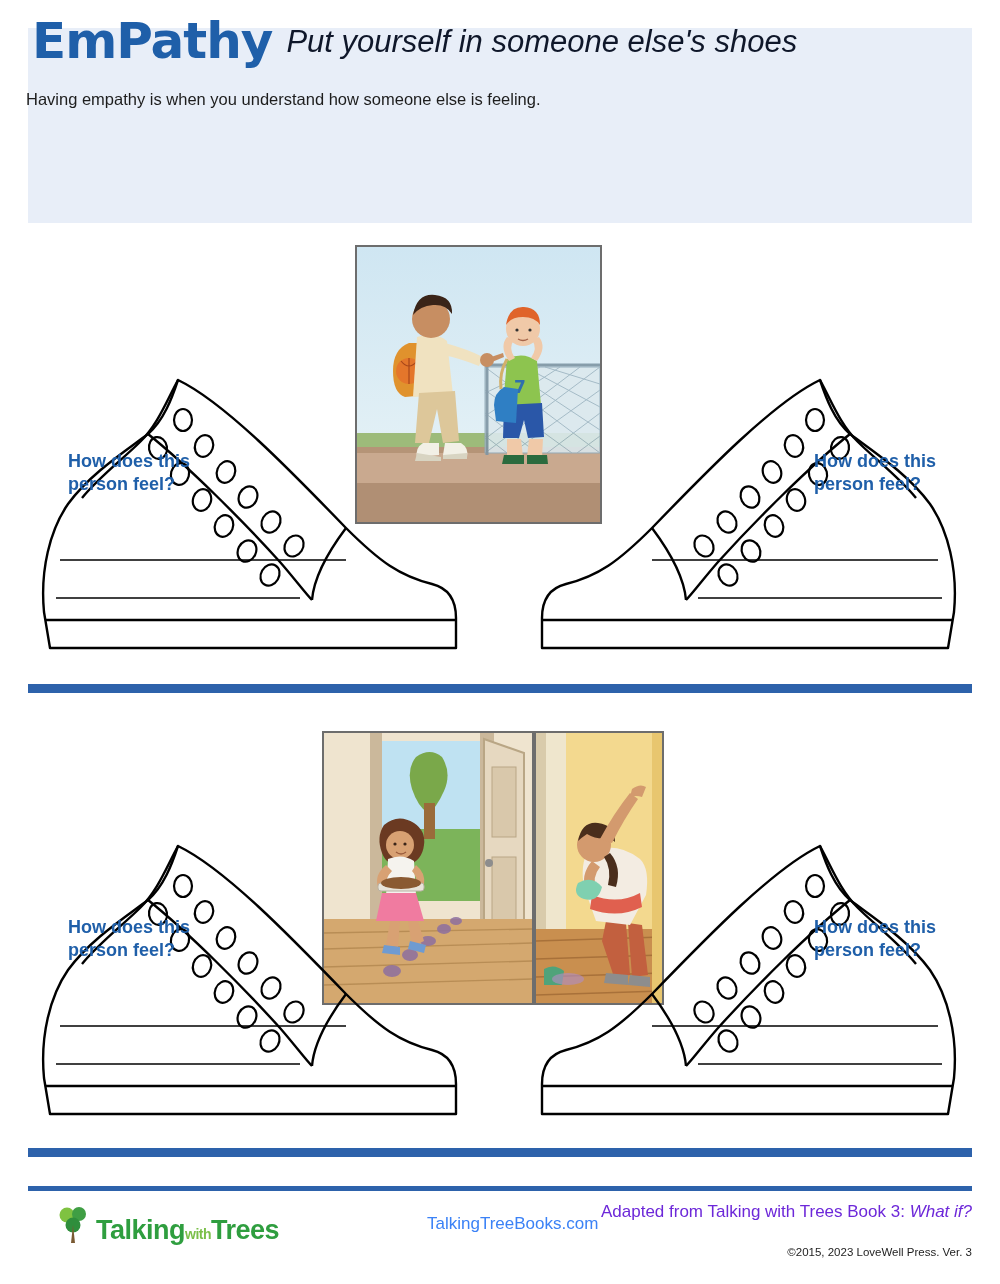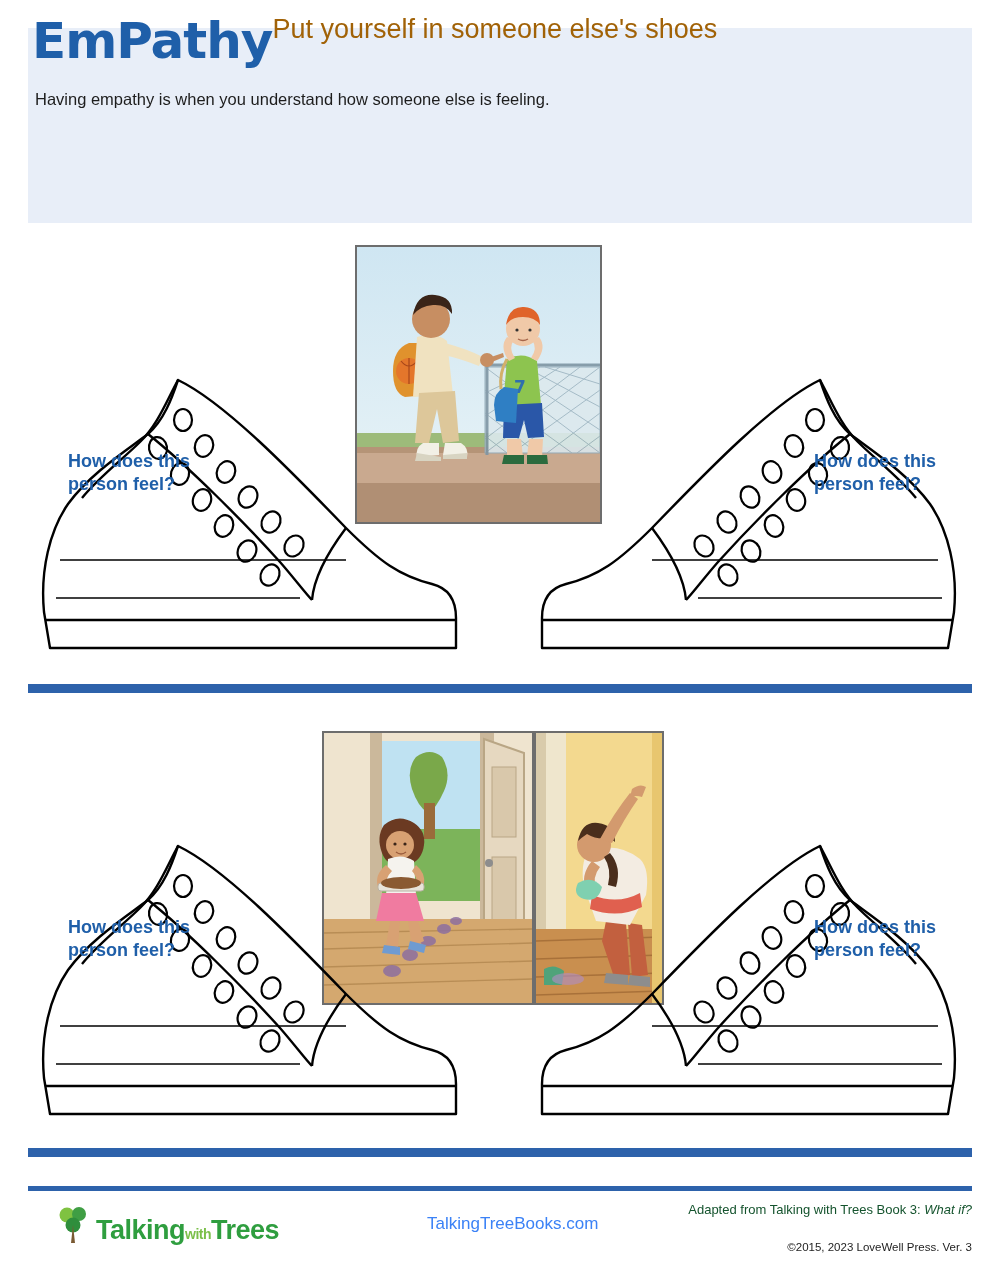--- a/index.html
+++ b/index.html
@@ -30,7 +30,8 @@
     left: 32px;
     top: 16px;
     display: flex;
-    align-items: flex-start;
+    align-items: center;
+    gap: 14px;
   }
   .title-main {
     font-family: "DejaVu Sans", sans-serif;

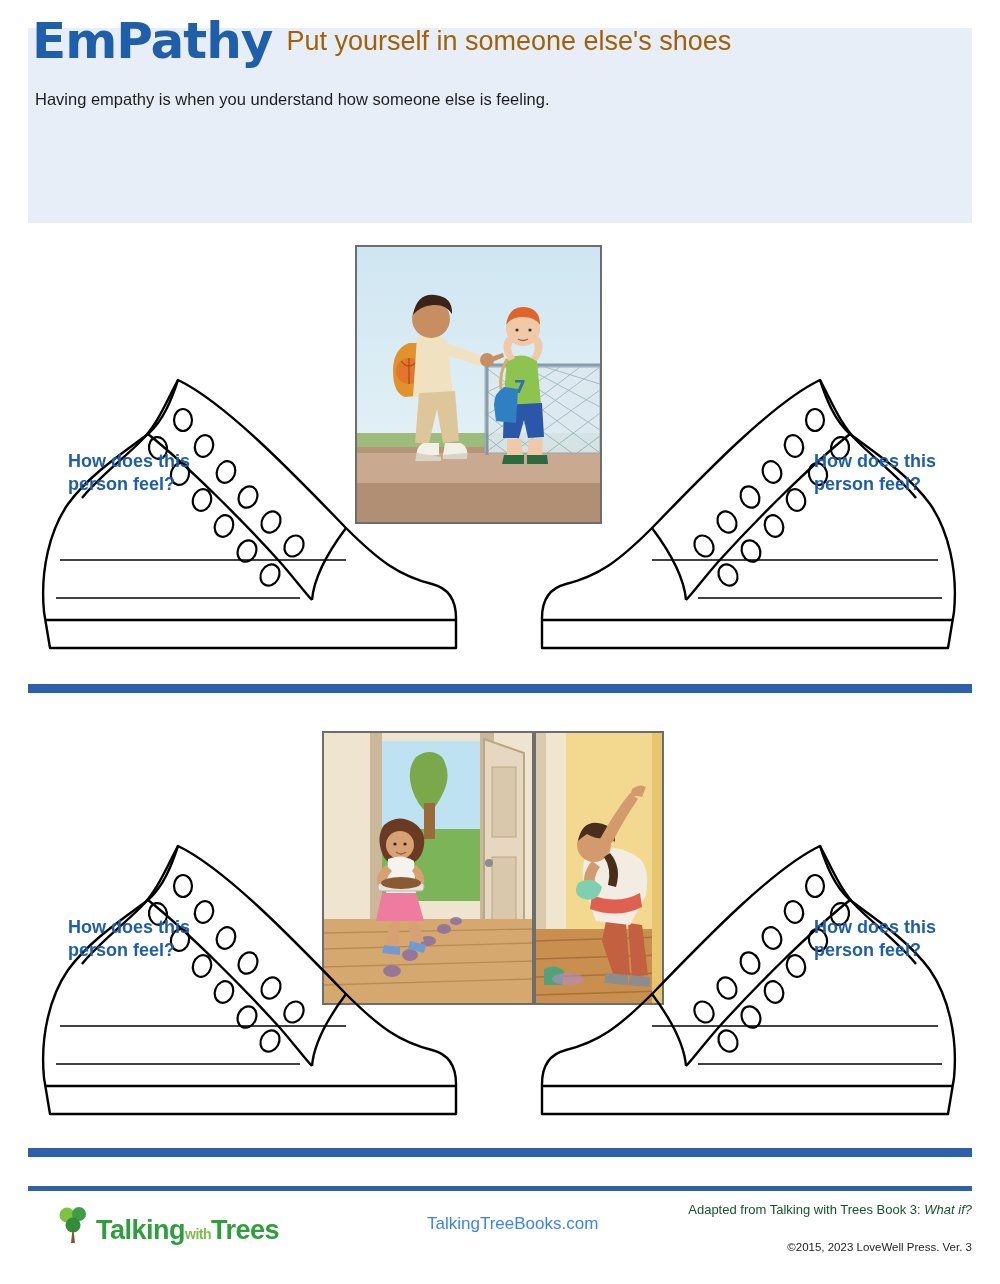--- a/index.html
+++ b/index.html
@@ -42,9 +42,10 @@
     line-height: 1;
   }
   .title-sub {
-    font-size: 27px;
-    color: #a16207;
+    font-size: 31px;
+    color: #0f172a;
     line-height: 1;
+    font-style: italic;
   }
   .intro {
     position: absolute;

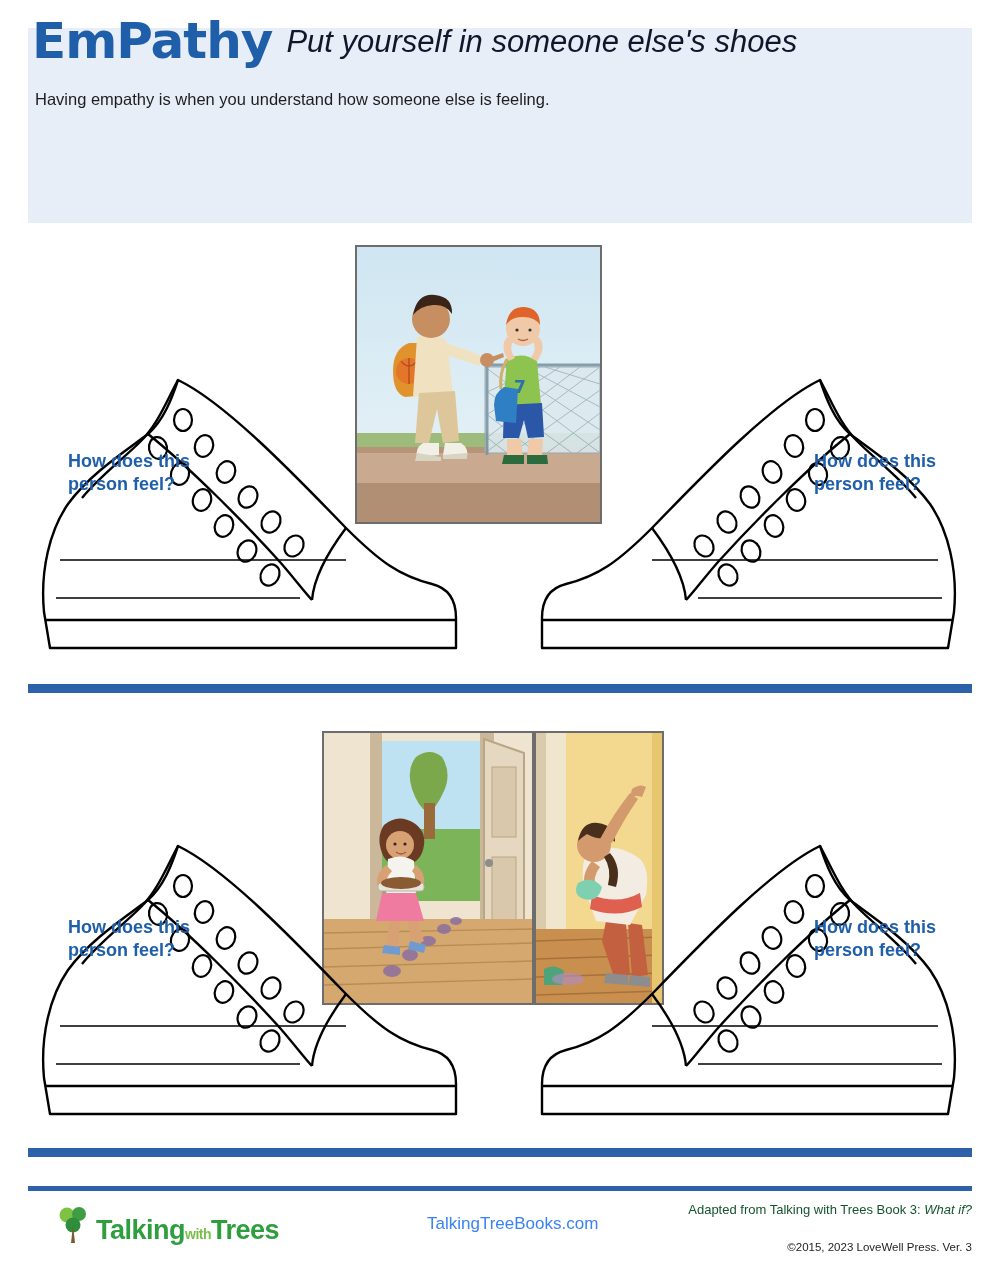--- a/index.html
+++ b/index.html
@@ -49,7 +49,7 @@
   }
   .intro {
     position: absolute;
-    left: 35px;
+    left: 26px;
     top: 88px;
     width: 700px;
   }

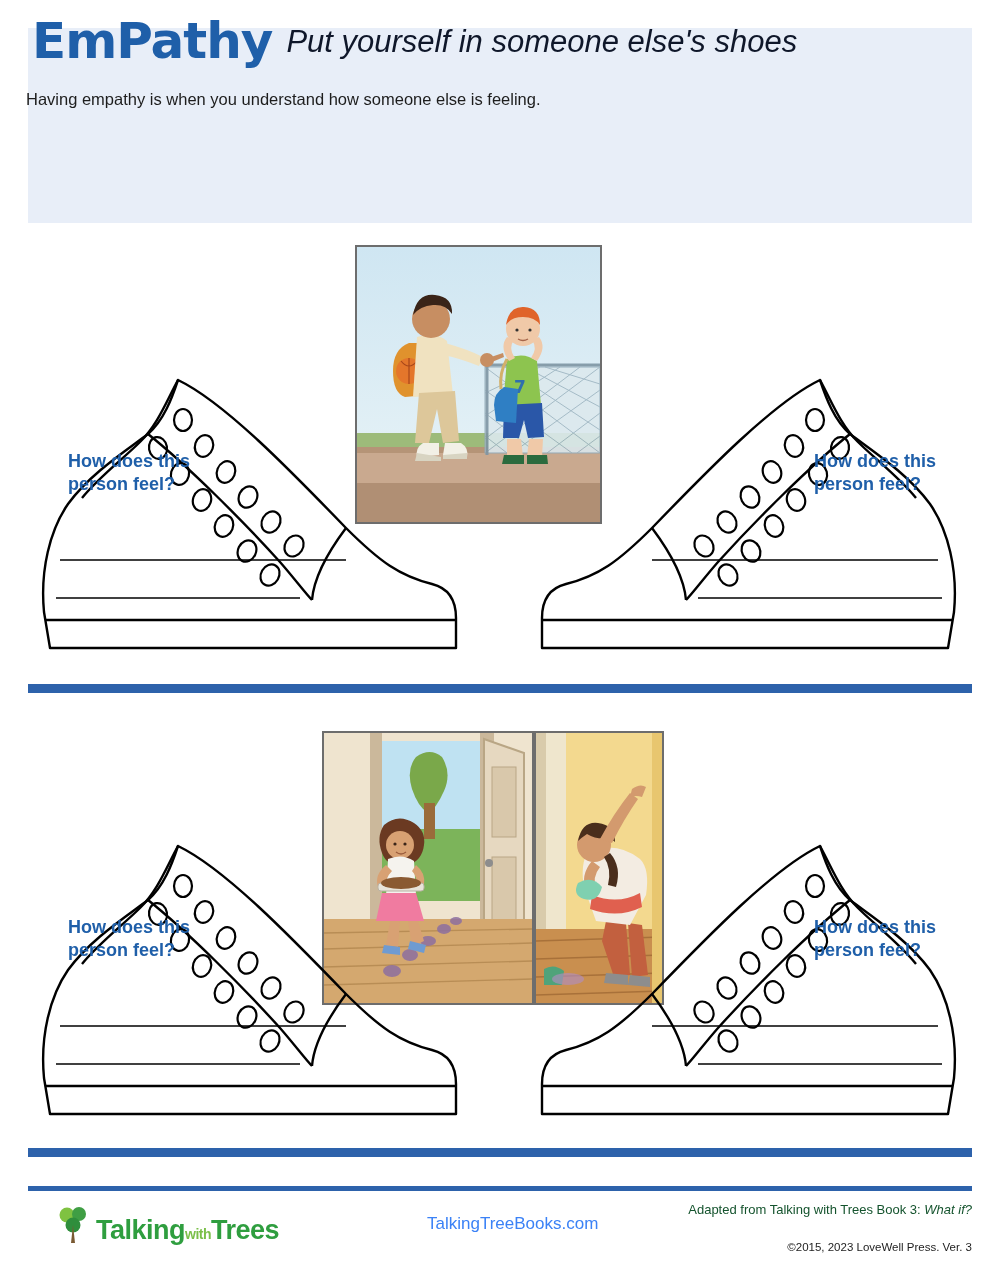--- a/index.html
+++ b/index.html
@@ -132,7 +132,7 @@
     top: 6px;
     text-align: right;
   }
-  .credit .line1 { font-size: 13px; color: #14532d; margin-left: 40px; }
+  .credit .line1 { font-size: 17px; color: #6d28d9; margin-left: 40px; }
   .credit .line1 i { font-style: italic; }
   .credit .line2 { font-size: 11.5px; color: #1d1d1d; margin-top: 24px; }
 </style>

